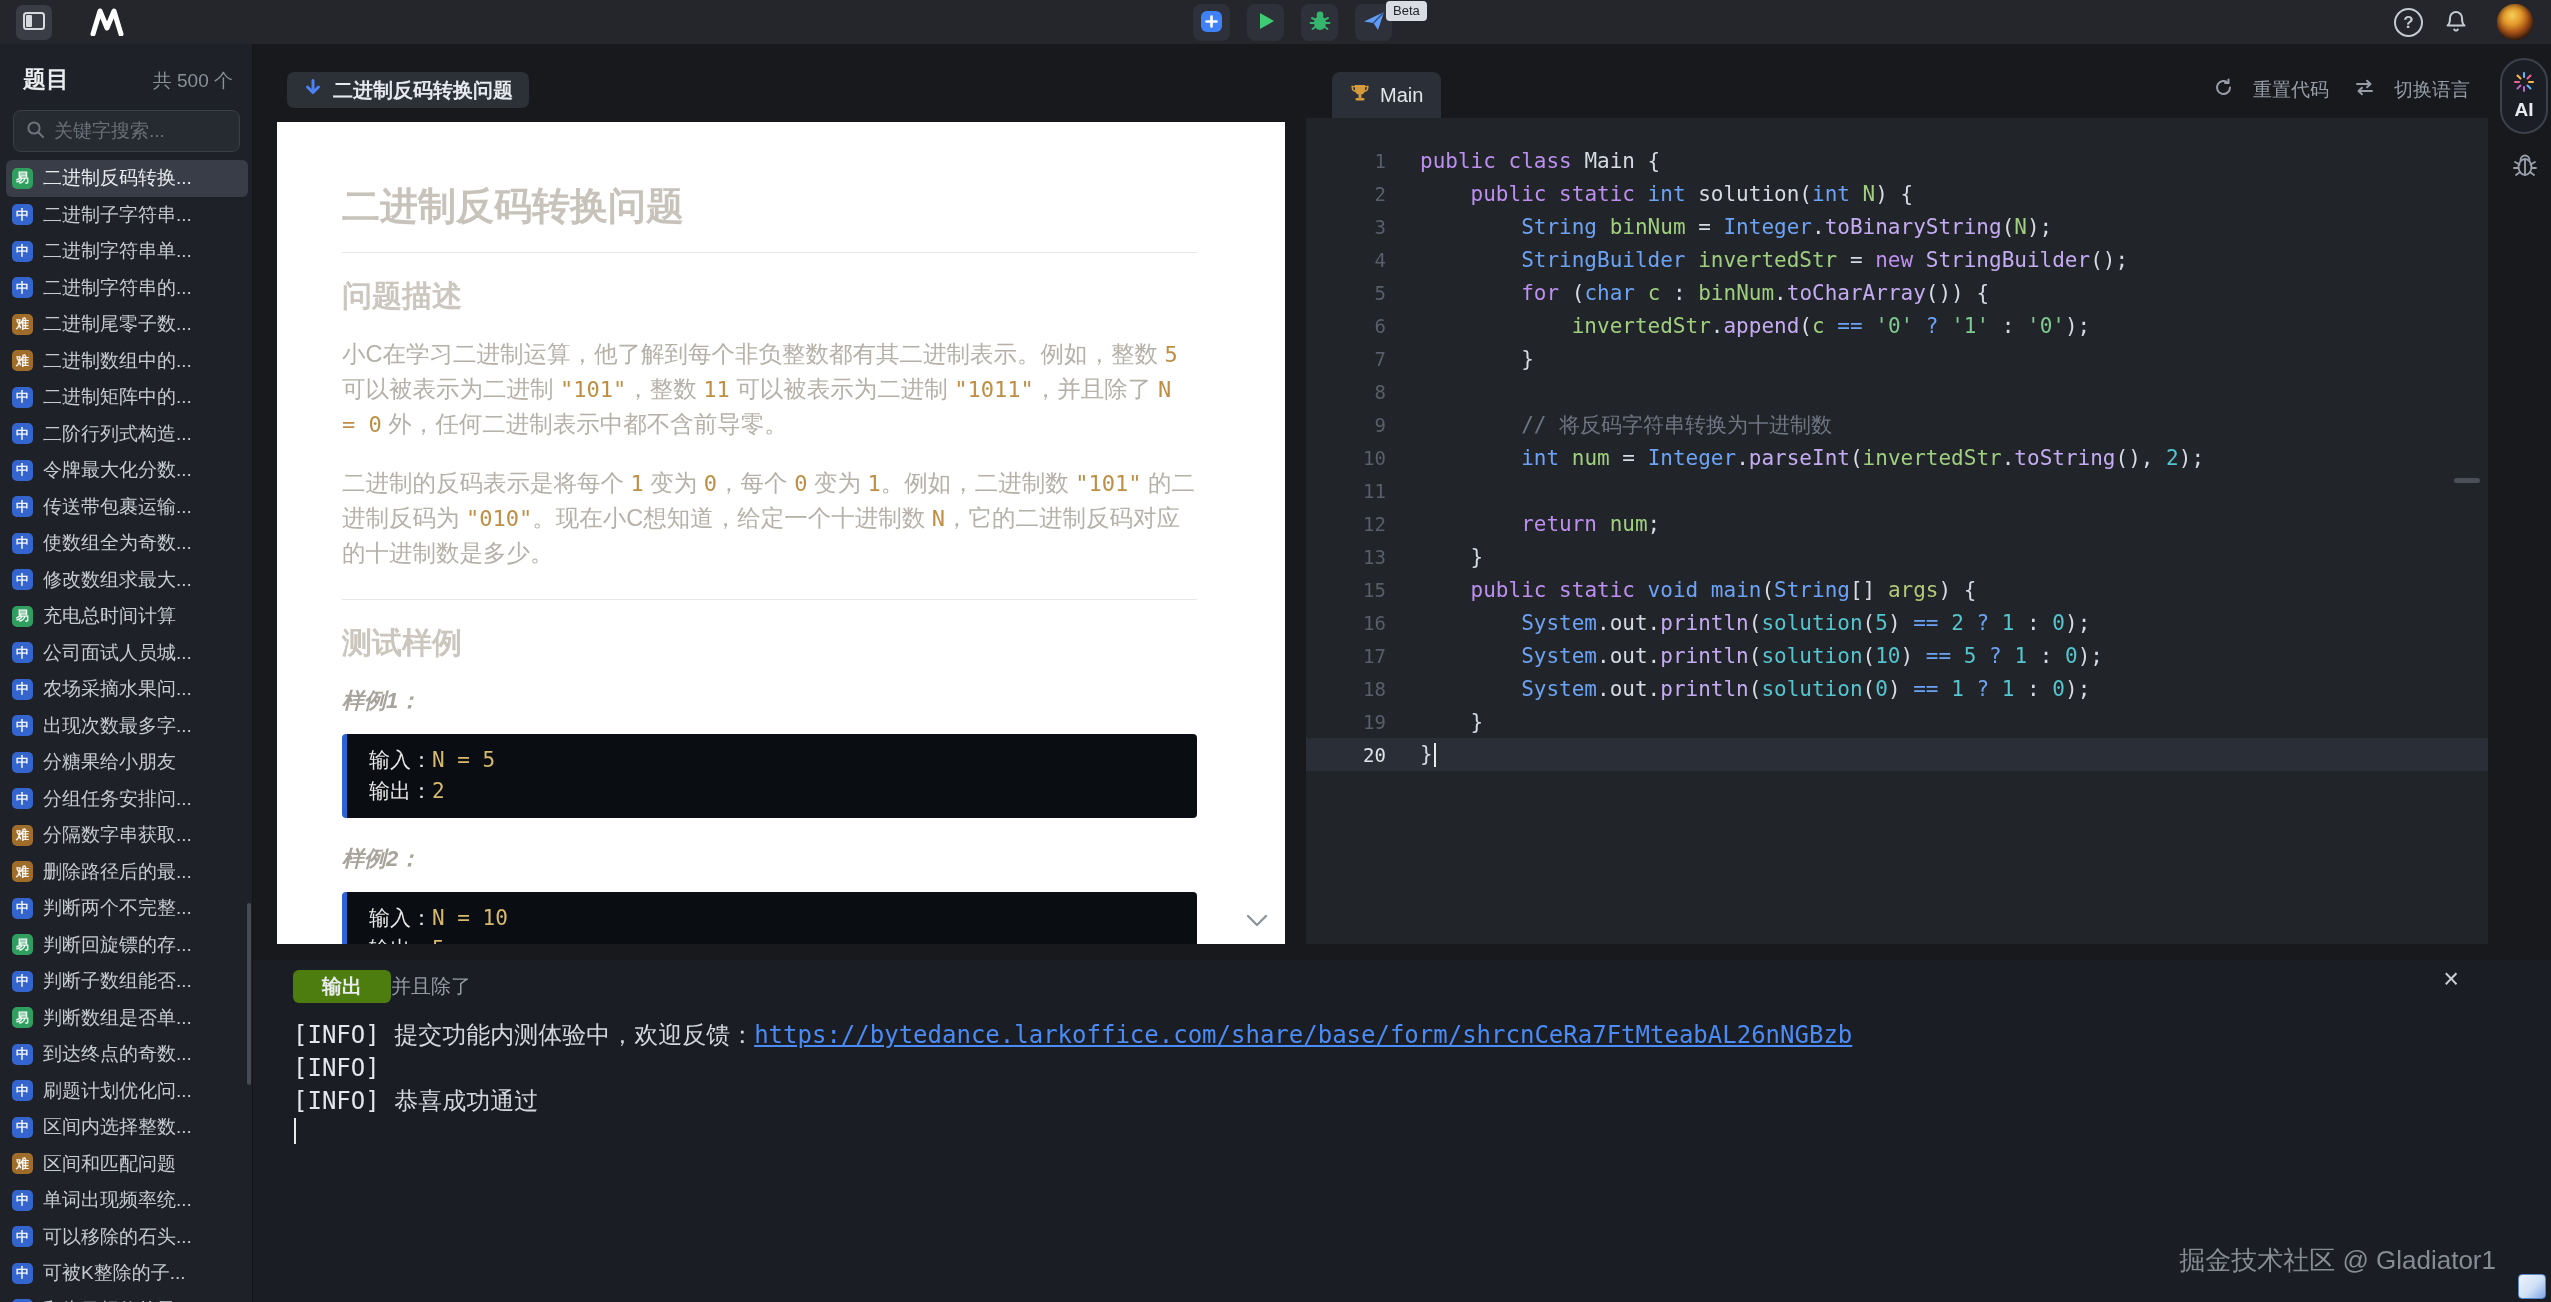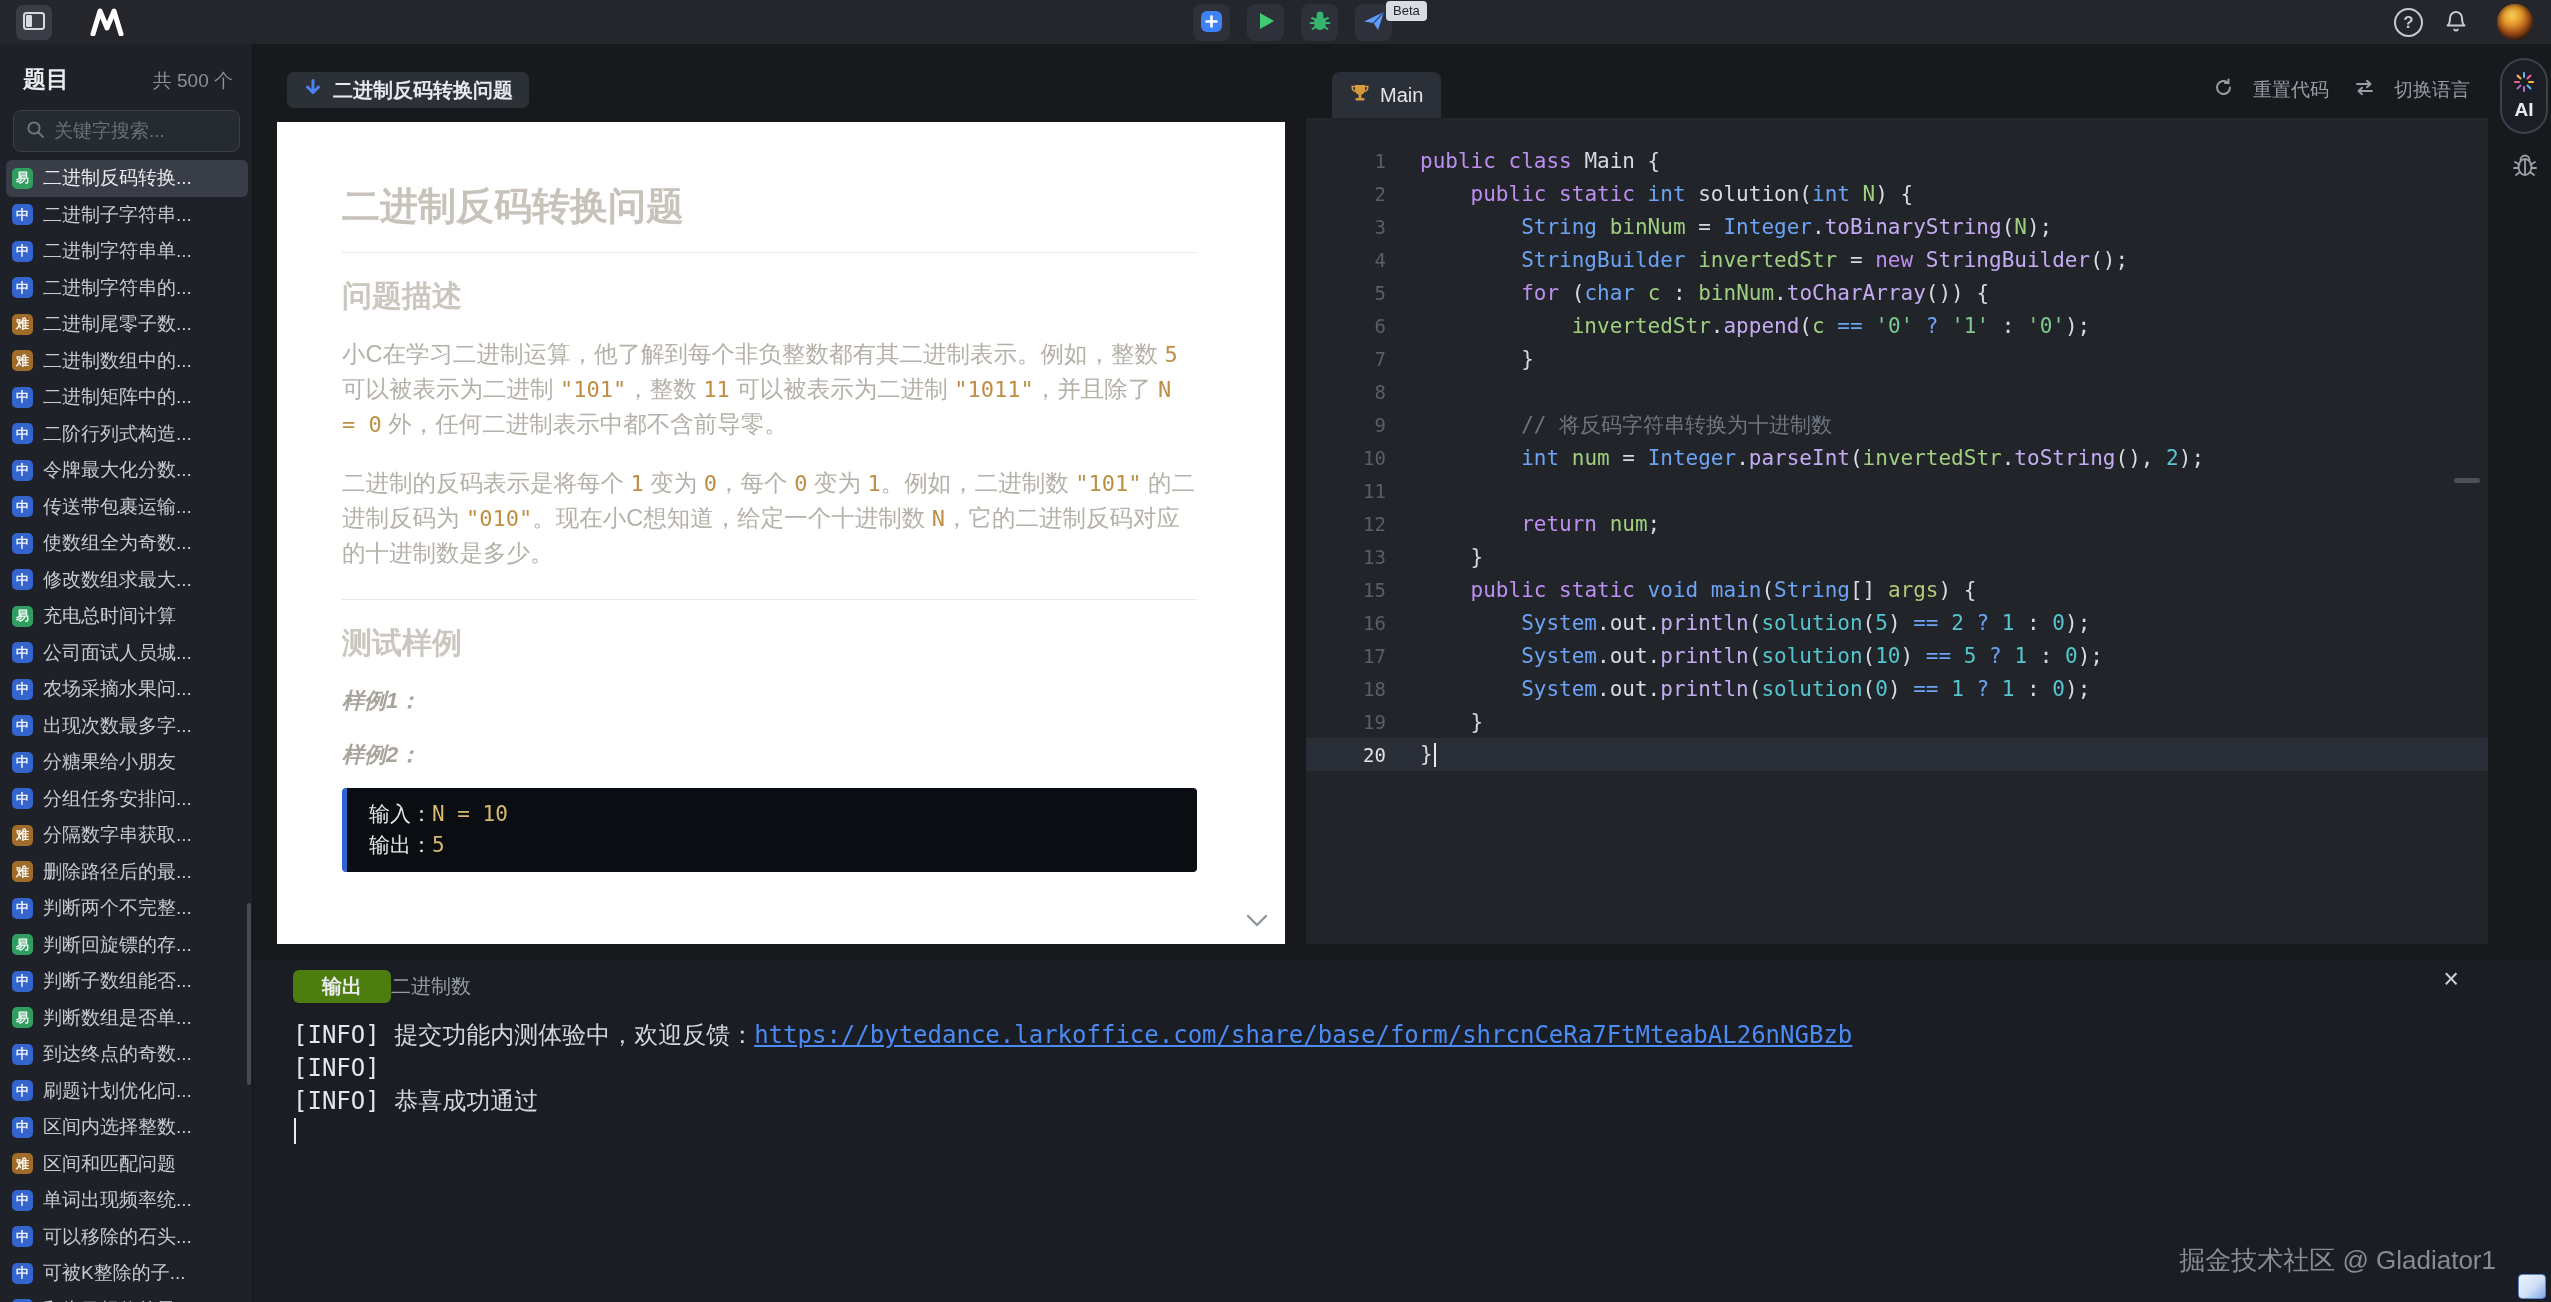--- a/index.html
+++ b/index.html
@@ -326,6 +326,14 @@
     <hr class="doc-hr hr2">
     <h2 class="doc-h2">测试样例</h2>
     <div class="sample-label s1">样例1：</div>
+    <div class="codeblock mono" id="sample1-block">
+        <div>
+    <span class="cb-label">输入：</span><span class="cb-value">N = 5</span>
+  </div>
+        <div>
+    <span class="cb-label">输出：</span><span class="cb-value">2</span>
+  </div>
+      </div>
     <div class="sample-label">样例2：</div>
     <div class="codeblock mono" id="sample2-block">
         <div>

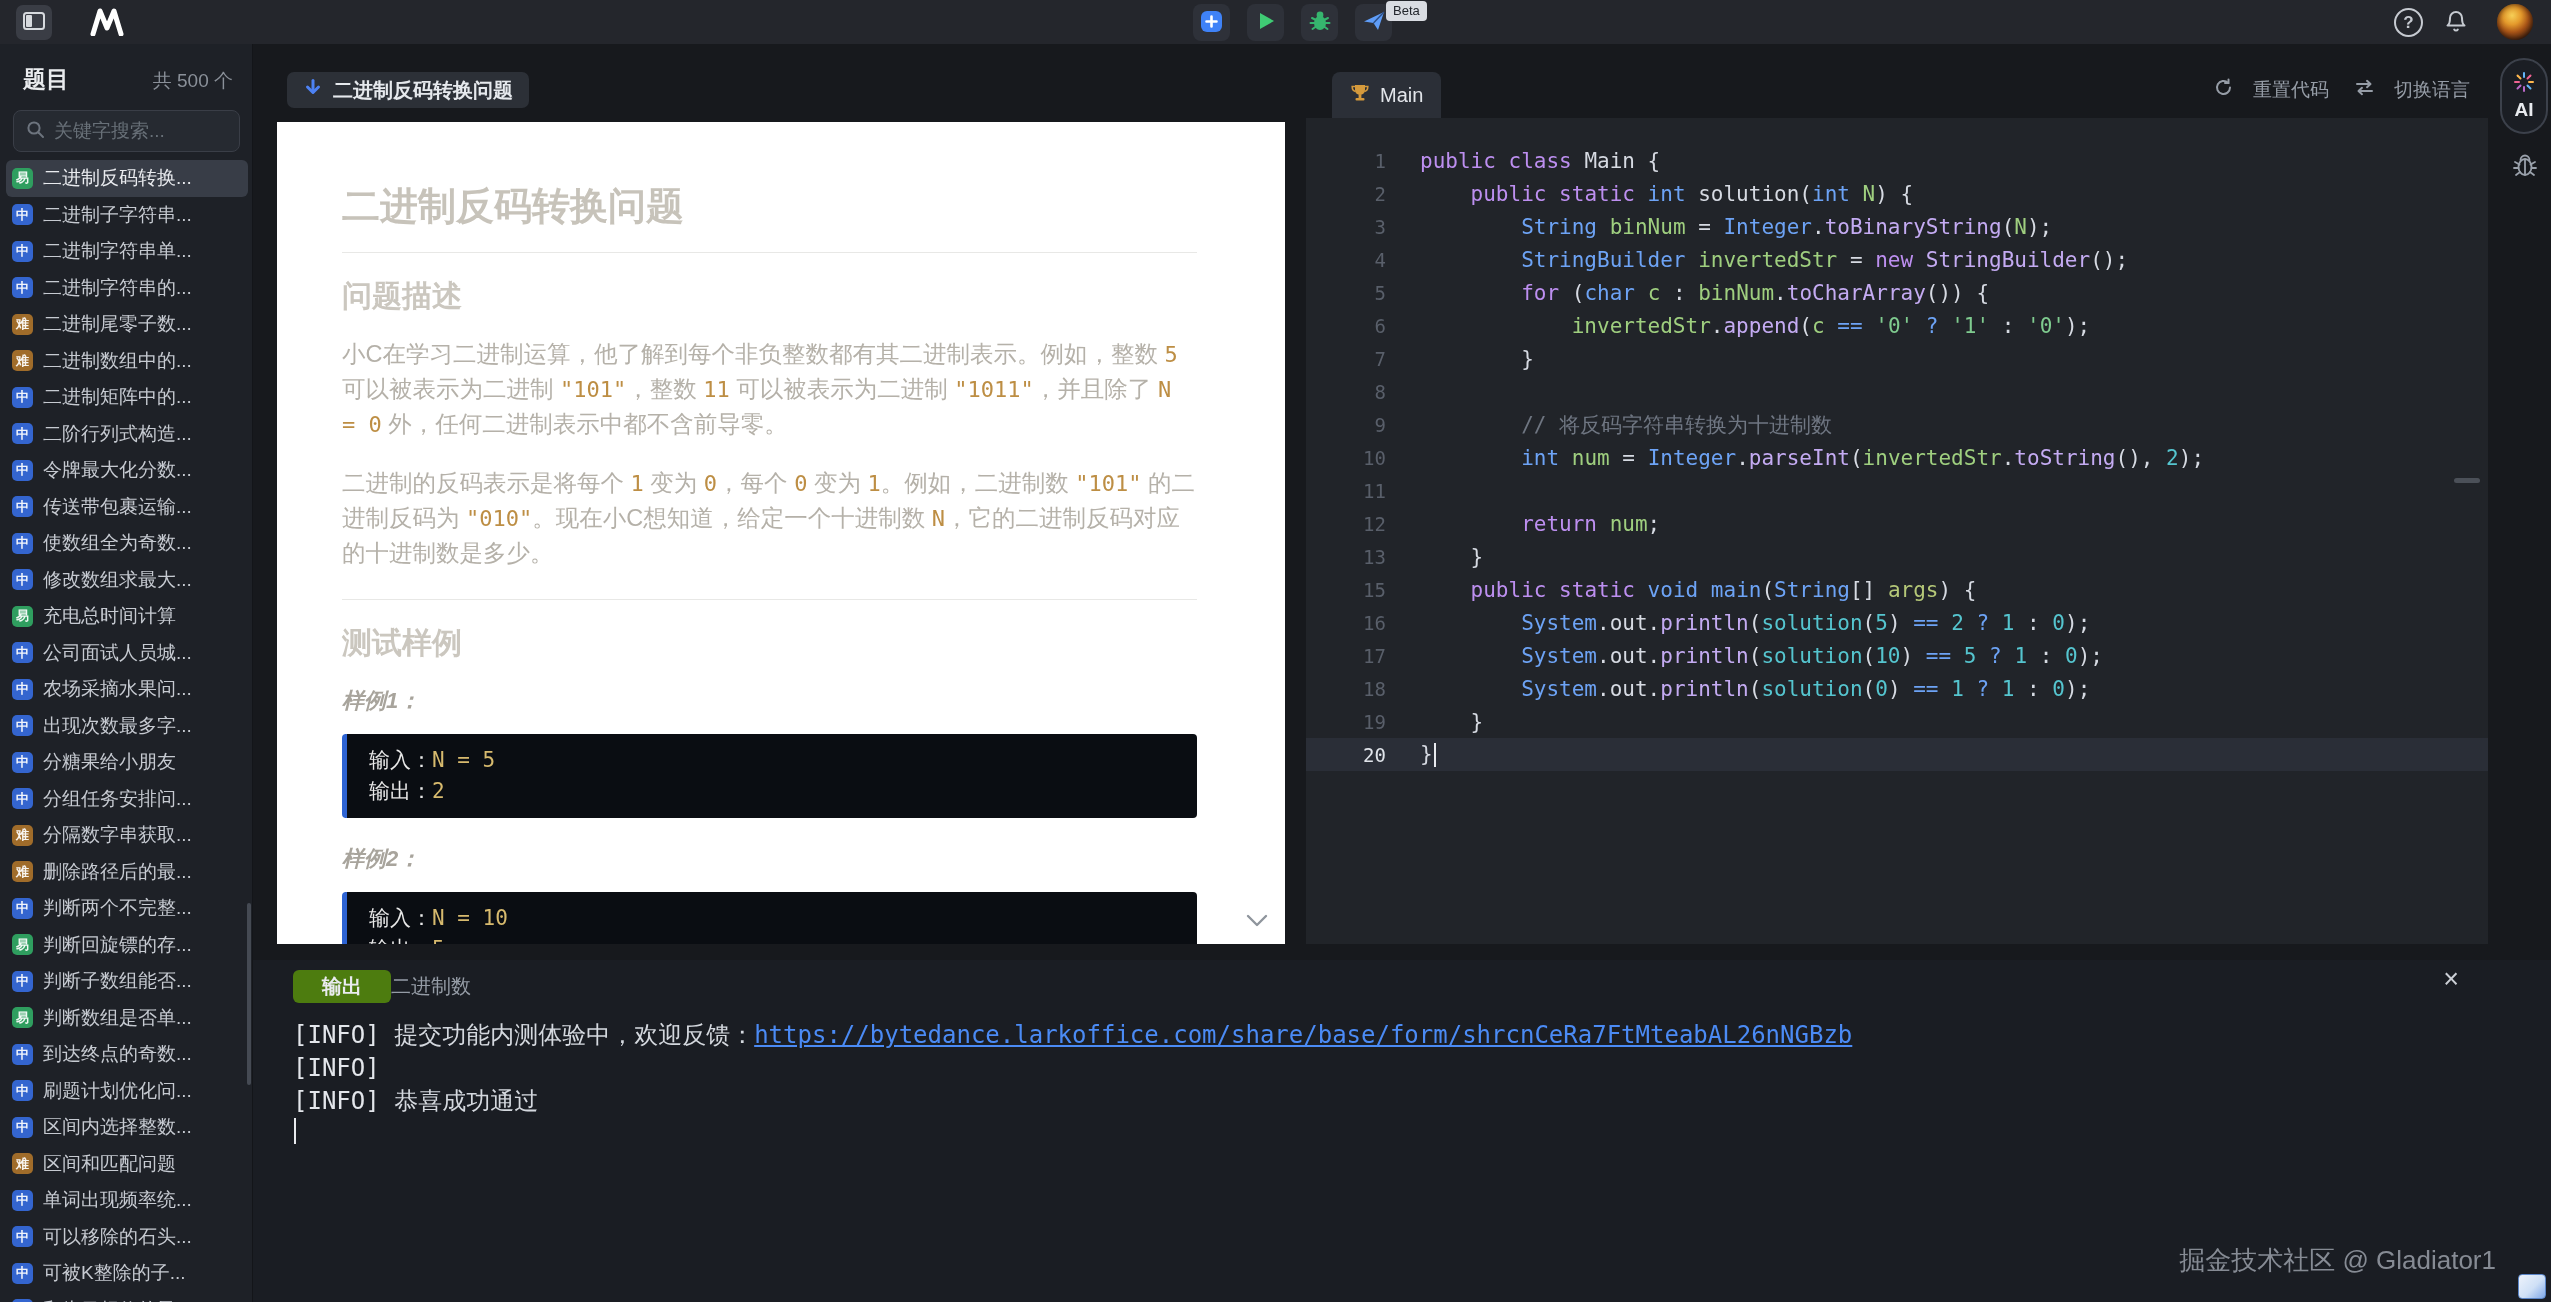--- a/index.html
+++ b/index.html
@@ -467,7 +467,7 @@
 
   <section class="console">
     <button class="cons-tab-output">输出</button>
-    <button class="cons-tab-debug">二进制数</button>
+    <button class="cons-tab-debug">并且除了</button>
     <button class="cons-close"><span>×</span></button>
     <div class="cons-body" id="console-body">
         <div class="console-line">

